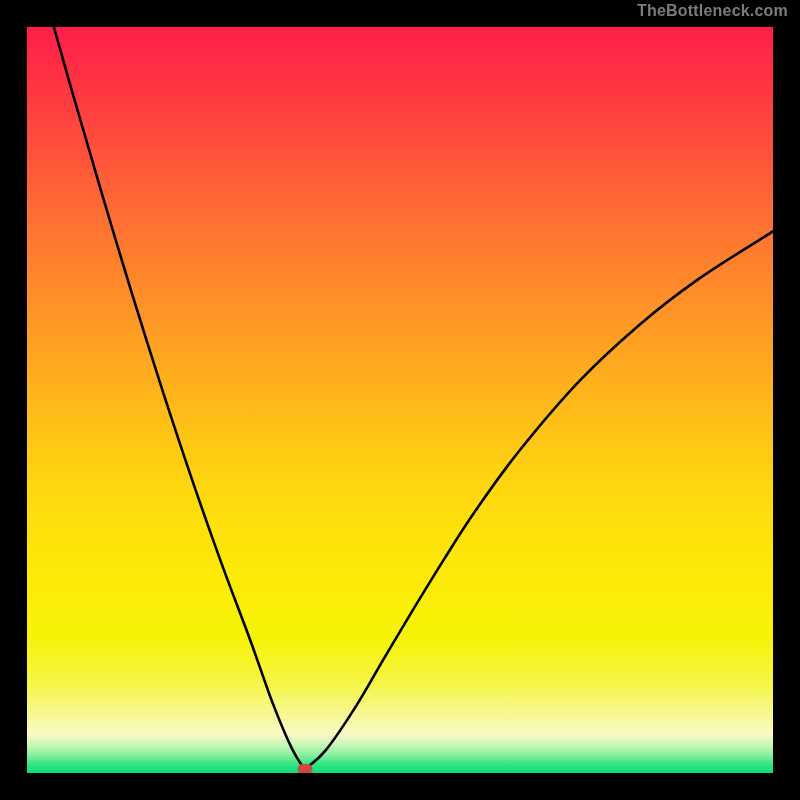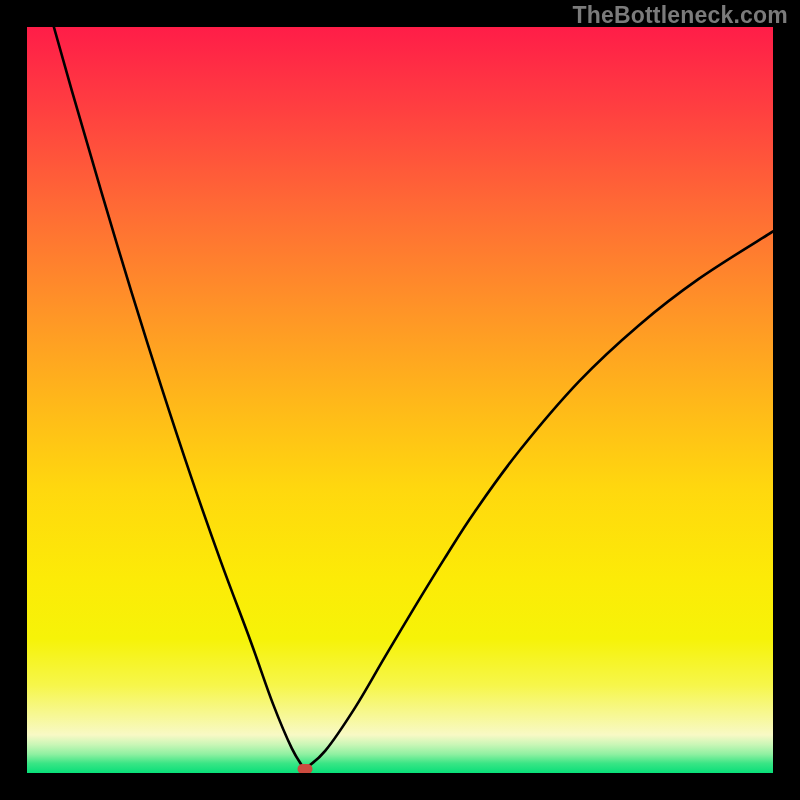--- a/index.html
+++ b/index.html
@@ -24,7 +24,7 @@
     top: 2px;
     right: 12px;
     color: #7b7b7b;
-    font-size: 23px;
+    font-size: 16px;
     font-weight: 600;
     letter-spacing: 0.2px;
     z-index: 10;

